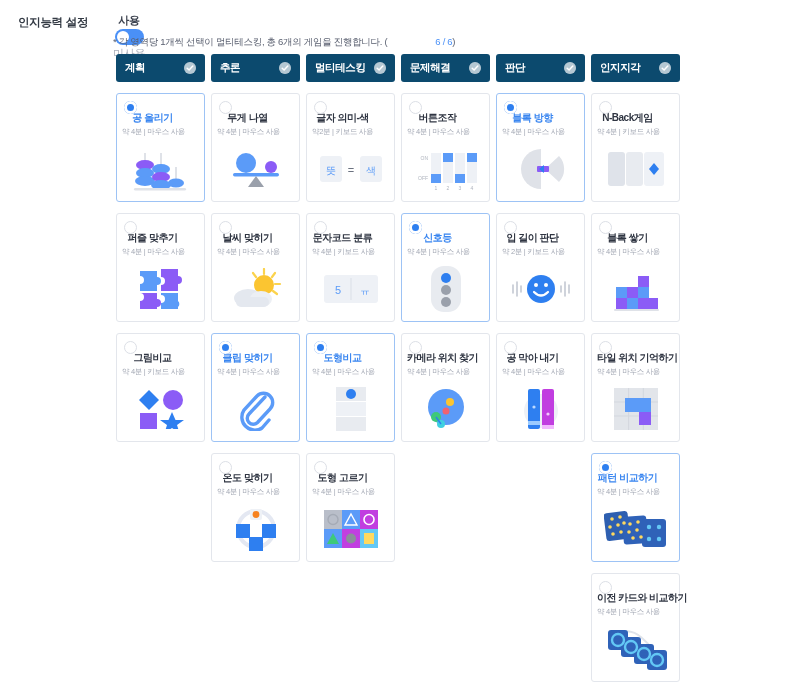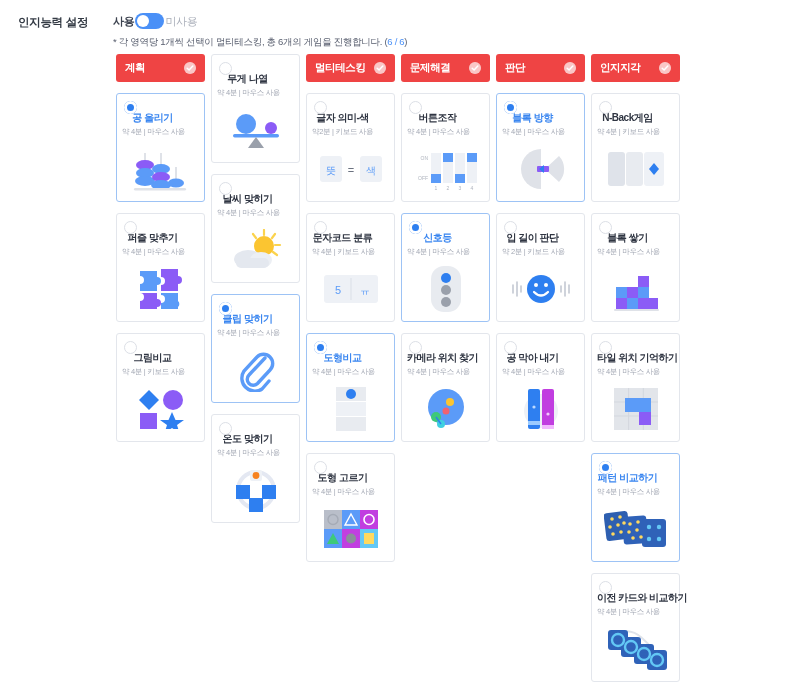--- a/index.html
+++ b/index.html
@@ -21,7 +21,7 @@
   }
   .toggle-row {
     position: absolute; left: 113px; top: 13px;
-    display: flex; align-items: center; gap: 1px;
+    display: flex; align-items: center; gap: 1px; flex-direction: column;
   }
   .tg-label { font-size: 11px; letter-spacing: -0.3px; }
   .tg-label.on  { color: #3d4350; font-weight: bold; }

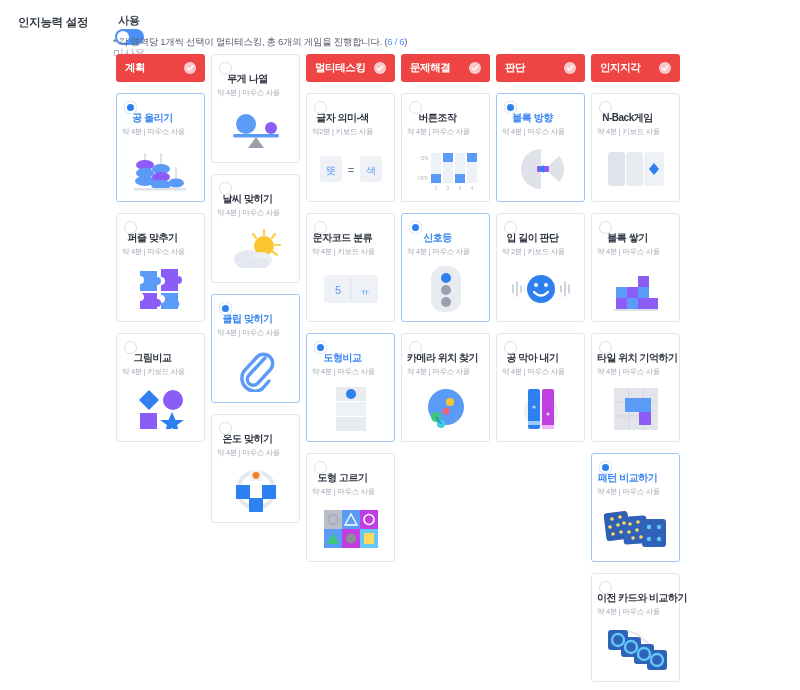--- a/index.html
+++ b/index.html
@@ -41,7 +41,7 @@
     font-size: 9.5px; color: #5a6070; letter-spacing: -0.3px;
     white-space: nowrap;
   }
-  .note .count { color: #4a90f7; }
+  .note .count { color: #4a90f7; margin-left: 48px; }
 
   
   .grid {

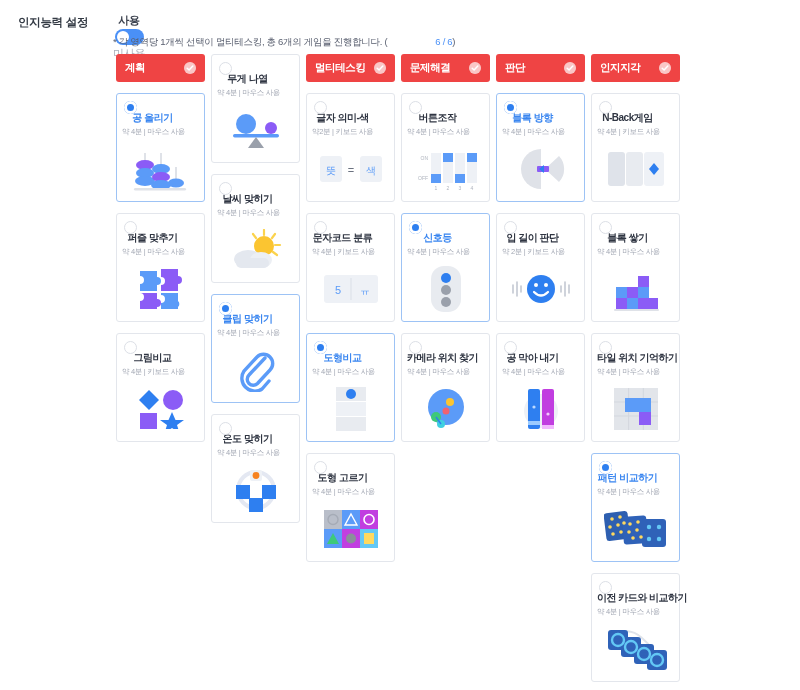--- a/index.html
+++ b/index.html
@@ -51,7 +51,7 @@
   .col { width: 89px; display: flex; flex-direction: column; gap: 11px; }
 
   .col-head {
-    height: 28px; background: #ef4444; border-radius: 3px;
+    height: 28px; background: #0c4a6e; border-radius: 3px;
     display: flex; align-items: center; justify-content: space-between;
     padding: 0 9px;
   }

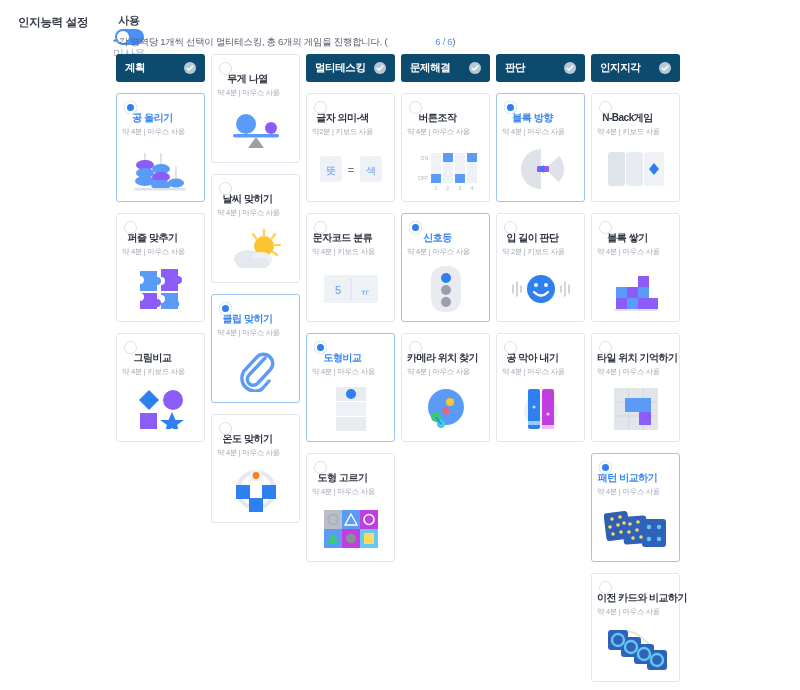--- a/index.html
+++ b/index.html
@@ -182,6 +182,15 @@
         <div class="card empty"></div>
       </div>
       <div class="col">
+        <div class="col-head">
+          <span class="ht">추론</span>
+          <span class="check-circle">
+            <svg width="12" height="12" viewBox="0 0 12 12">
+  <circle cx="6" cy="6" r="6" fill="rgba(255,255,255,0.45)"></circle>
+  <path d="M3.2 6.2 L5.1 8 L8.8 4.1" stroke="#ffffff" stroke-width="1.5" fill="none" stroke-linecap="round" stroke-linejoin="round"></path>
+            </svg>
+          </span>
+        </div>
         <div class="card">
           <div class="radio"></div>
           <div class="c-title">무게 나열</div>

